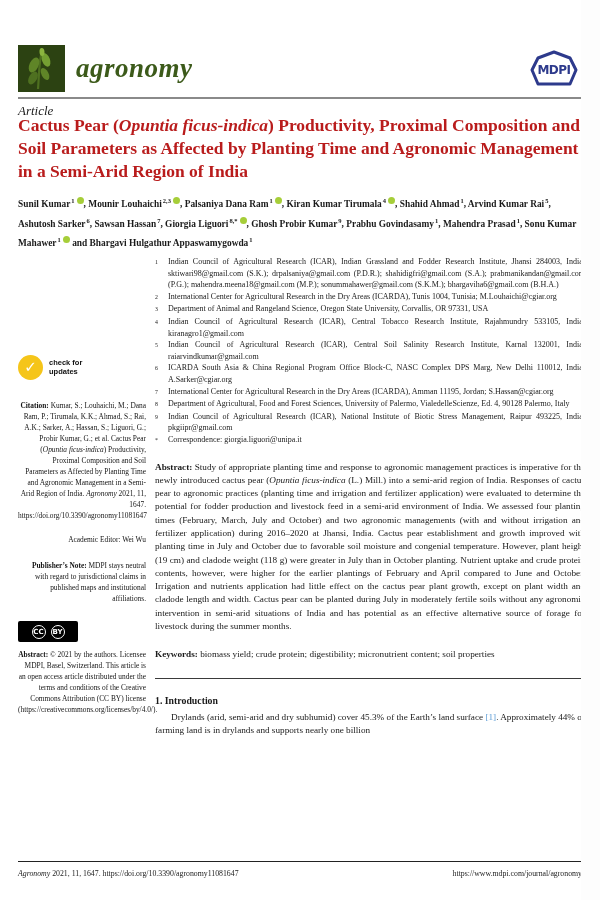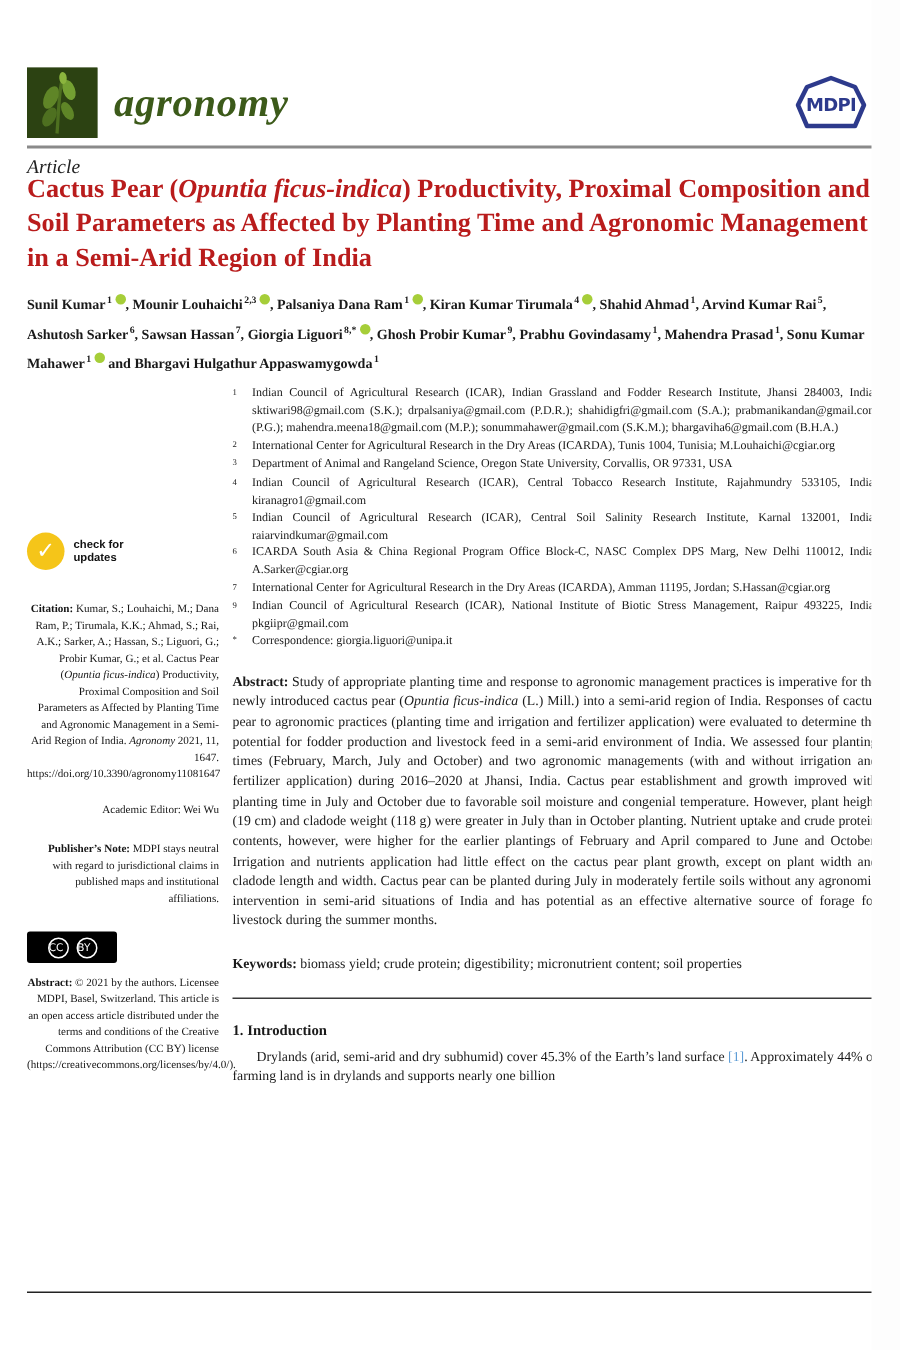--- a/index.html
+++ b/index.html
@@ -116,6 +116,10 @@
           <div class="aff-text">International Center for Agricultural Research in the Dry Areas (ICARDA), Amman 11195, Jordan; S.Hassan@cgiar.org</div>
         </div>
       <div class="aff-row">
+          <span class="aff-num">8</span>
+          <div class="aff-text">Department of Agricultural, Food and Forest Sciences, University of Palermo, VialedelleScienze, Ed. 4, 90128 Palermo, Italy</div>
+        </div>
+      <div class="aff-row">
           <span class="aff-num">9</span>
           <div class="aff-text">Indian Council of Agricultural Research (ICAR), National Institute of Biotic Stress Management, Raipur 493225, India; pkgiipr@gmail.com</div>
         </div>

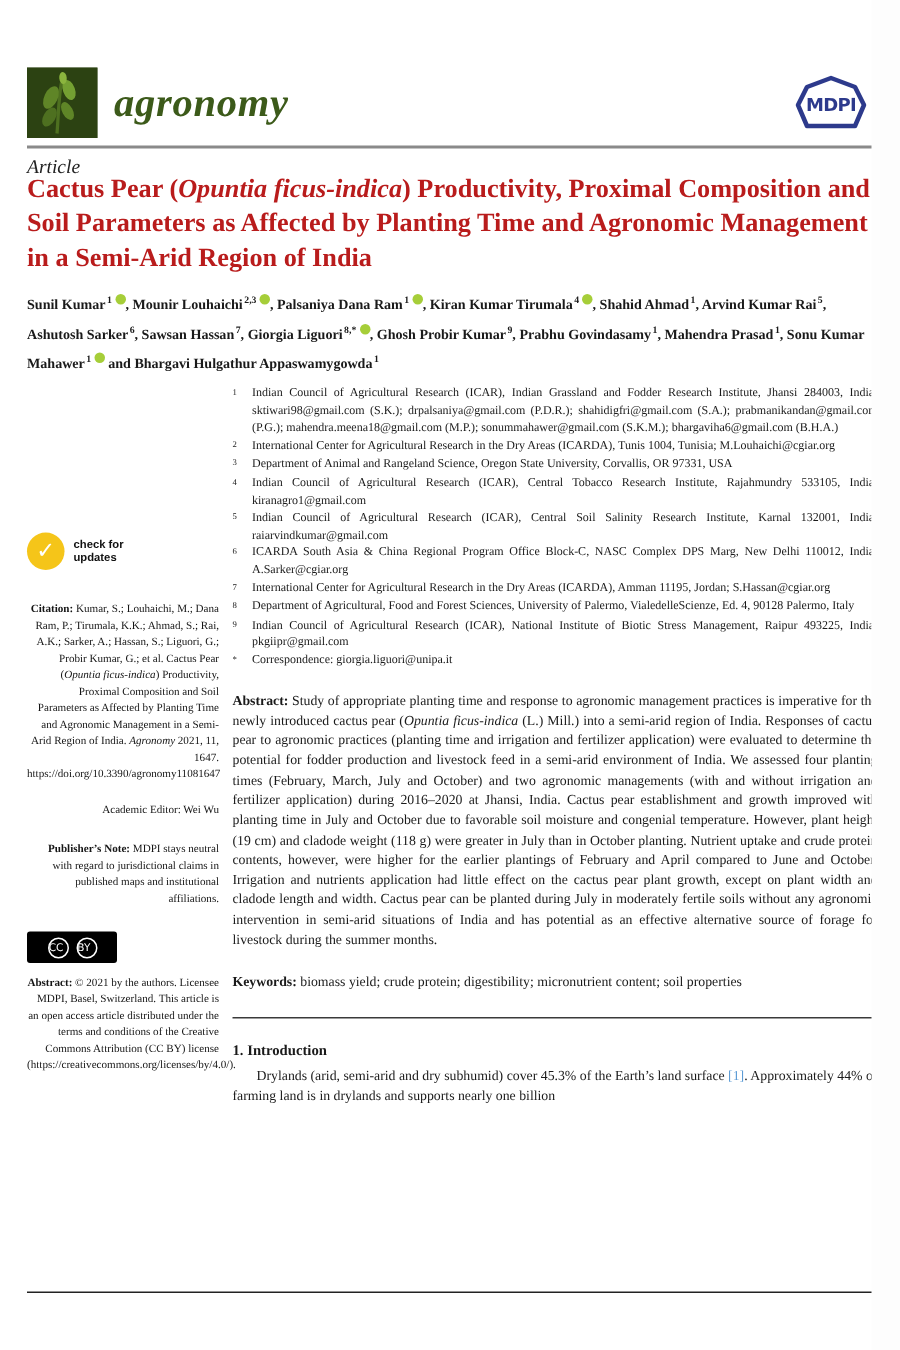--- a/index.html
+++ b/index.html
@@ -44,7 +44,7 @@
   .dates { margin-top:13px; }
   .pubnote { margin-top:15px; }
   .cc-badge { margin-top:17px; width:60px; height:21px; background:#000; border-radius:2px; display:flex; align-items:center; justify-content:center; gap:5px; }
-  .cc-circle { width:14px; height:14px; border-radius:50%; border:1.3px solid #fff; color:#fff; font-size:7px; font-weight:normal; line-height:13px; font-family:"DejaVu Sans", sans-serif; }
+  .cc-circle { width:14px; height:14px; border-radius:50%; border:1.3px solid #fff; color:#fff; font-size:7px; font-weight:bold; text-align:center; line-height:13px; font-family:"DejaVu Sans", sans-serif; }
   .copyright { margin-top:7px; }
 
   

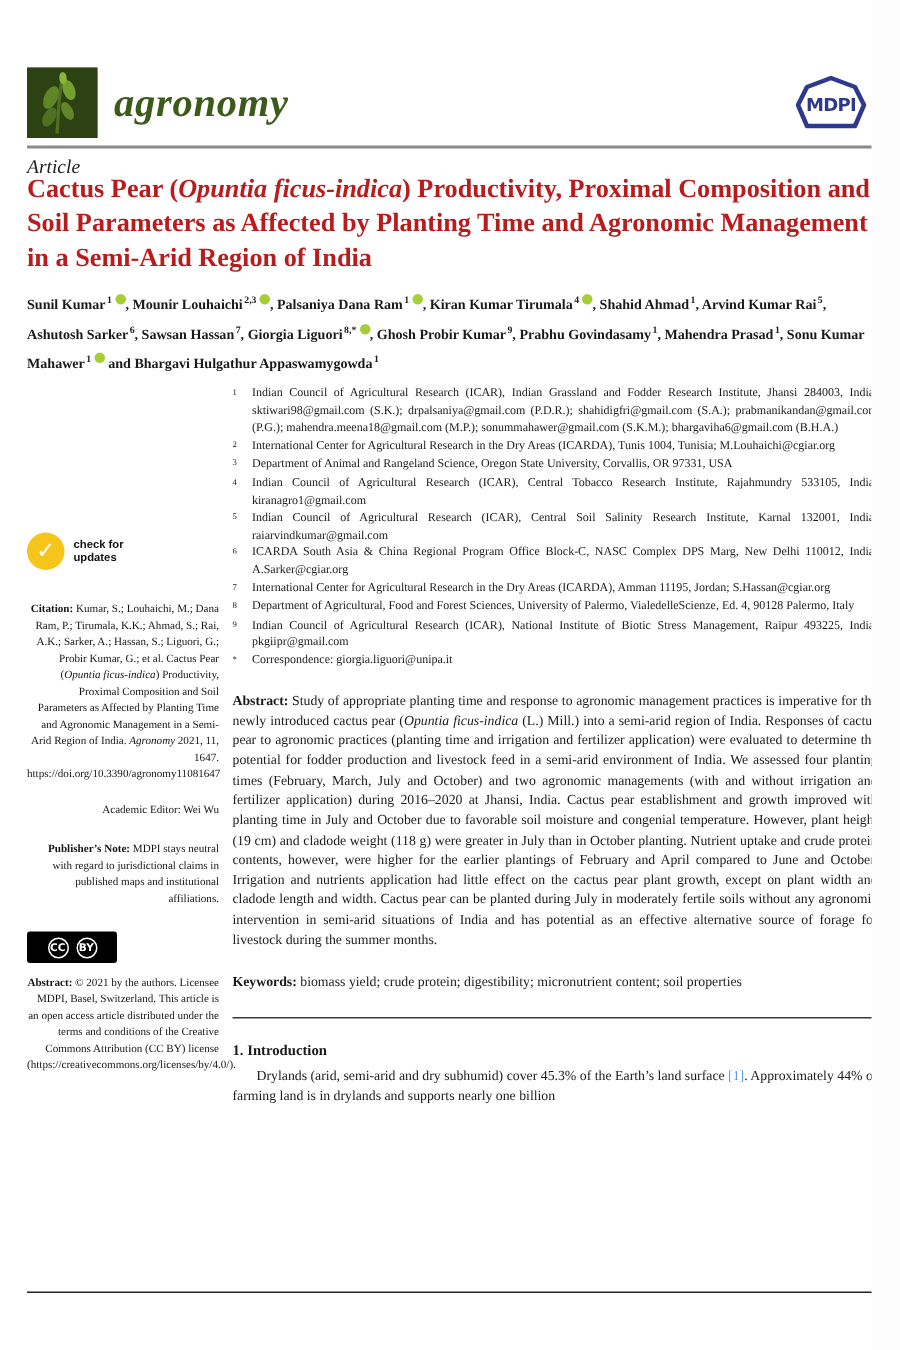--- a/index.html
+++ b/index.html
@@ -164,6 +164,10 @@
   </div>
 
   <div class="footer-rule"></div>
+  <div class="footer">
+    <span><i>Agronomy</i><span> 2021, 11, 1647. https://doi.org/10.3390/agronomy11081647</span></span>
+    <span>https://www.mdpi.com/journal/agronomy</span>
+  </div>
 
 </div>
 

